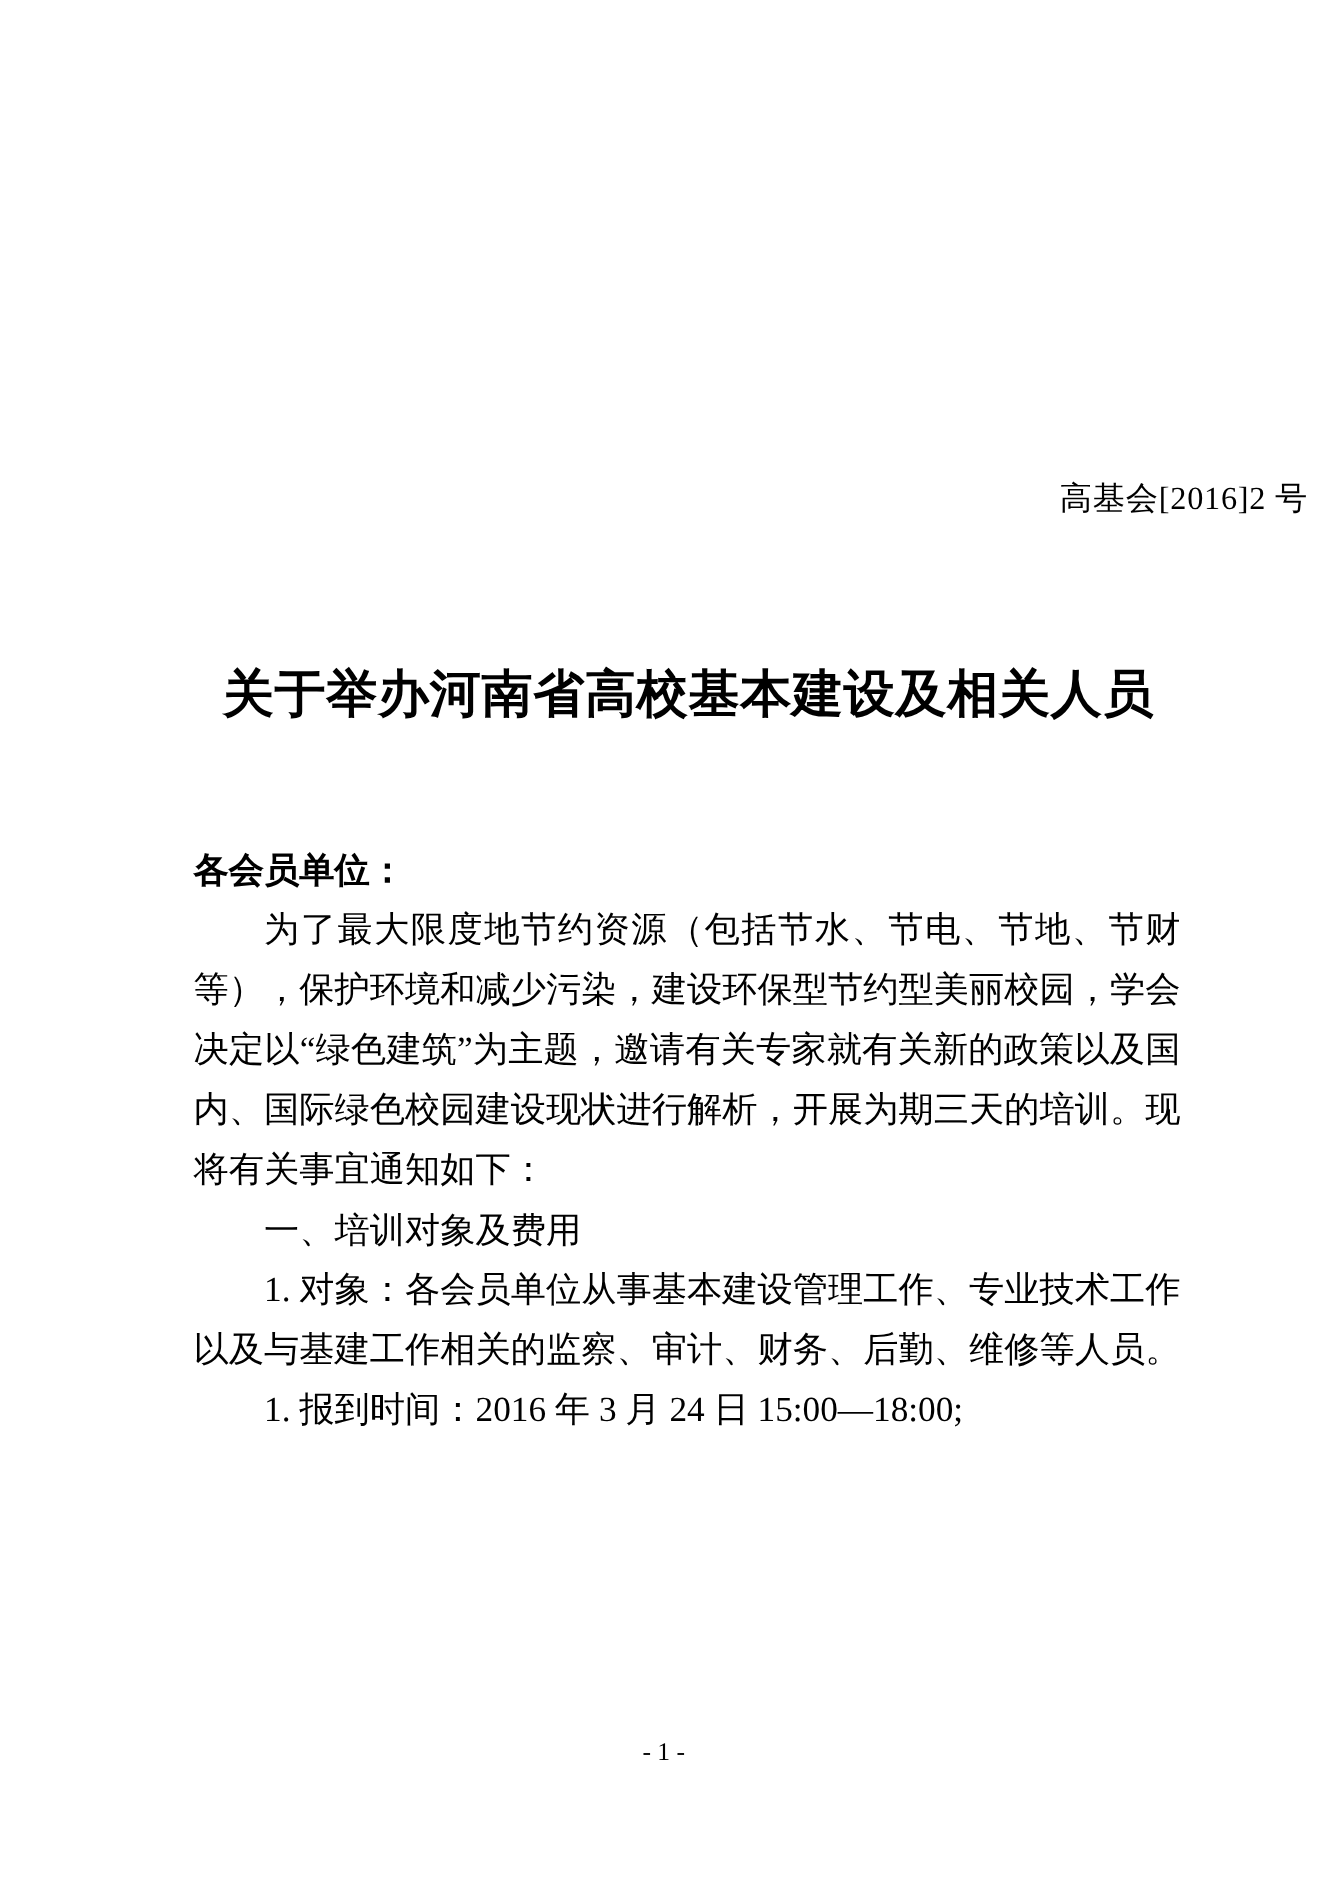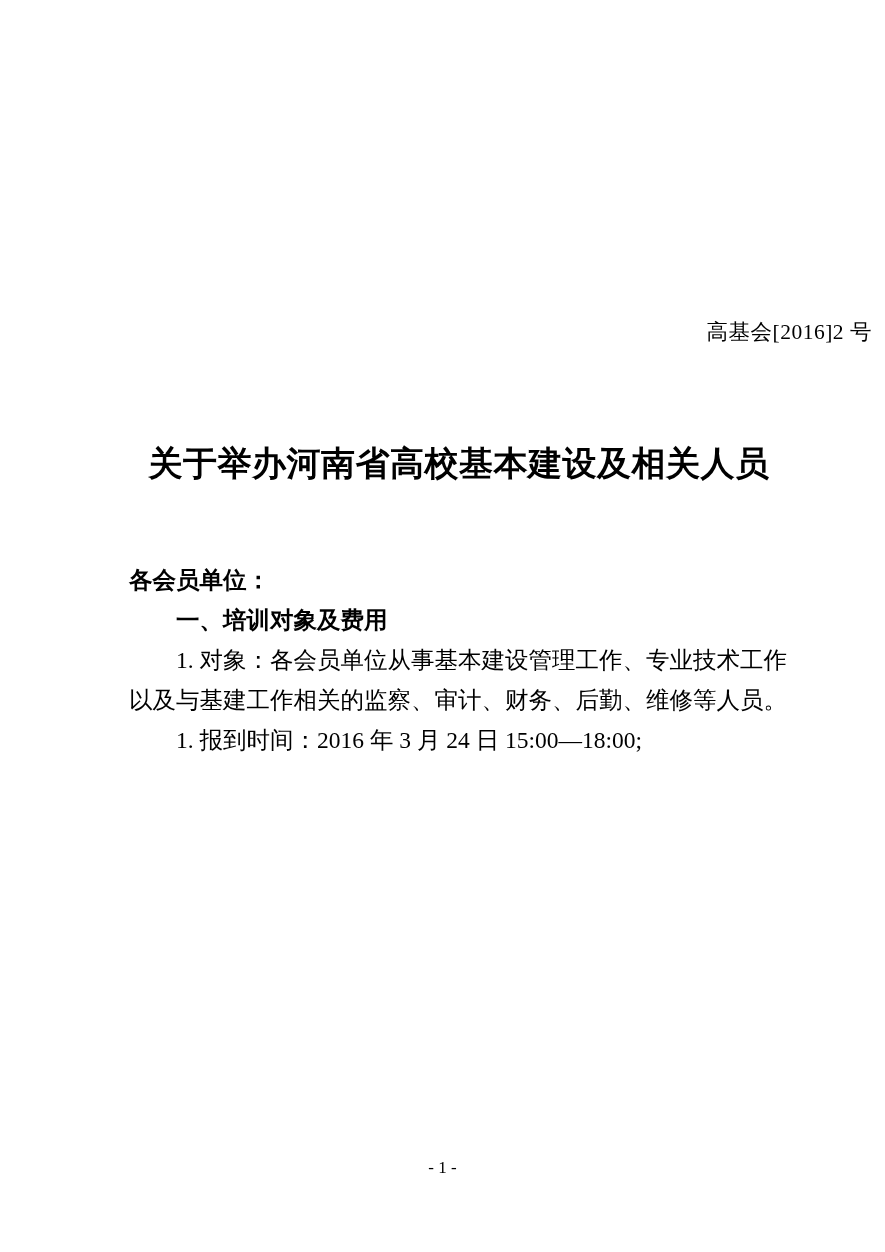--- a/index.html
+++ b/index.html
@@ -93,6 +93,7 @@
 
   <div class="body-block">
     <p class="salutation">各会员单位：</p>
+    <p class="para">为了最大限度地节约资源（包括节水、节电、节地、节财等），保护环境和减少污染，建设环保型节约型美丽校园，学会决定以“绿色建筑”为主题，邀请有关专家就有关新的政策以及国内、国际绿色校园建设现状进行解析，开展为期三天的培训。现将有关事宜通知如下：</p>
     <p class="heading">一、培训对象及费用</p>
     <p class="para">1. 对象：各会员单位从事基本建设管理工作、专业技术工作以及与基建工作相关的监察、审计、财务、后勤、维修等人员。</p>
     <p class="para">1. 报到时间：2016 年 3 月 24 日 15:00—18:00;</p>

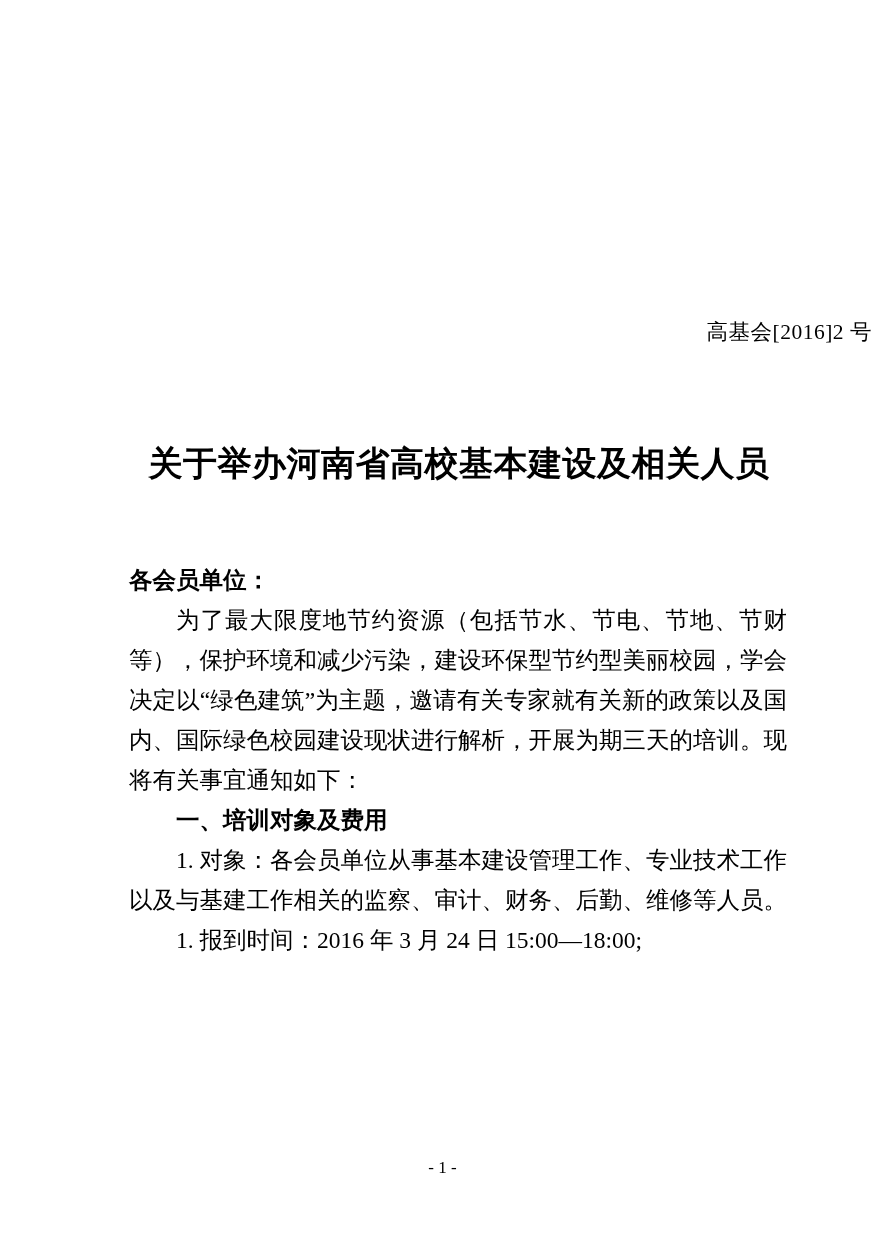--- a/index.html
+++ b/index.html
@@ -67,7 +67,7 @@
   .heading {
     text-indent: 2em;
     font-family: "Liberation Sans", sans-serif;
-    font-weight: bold;
+    font-weight: normal;
   }
   .footer {
     position: absolute;

